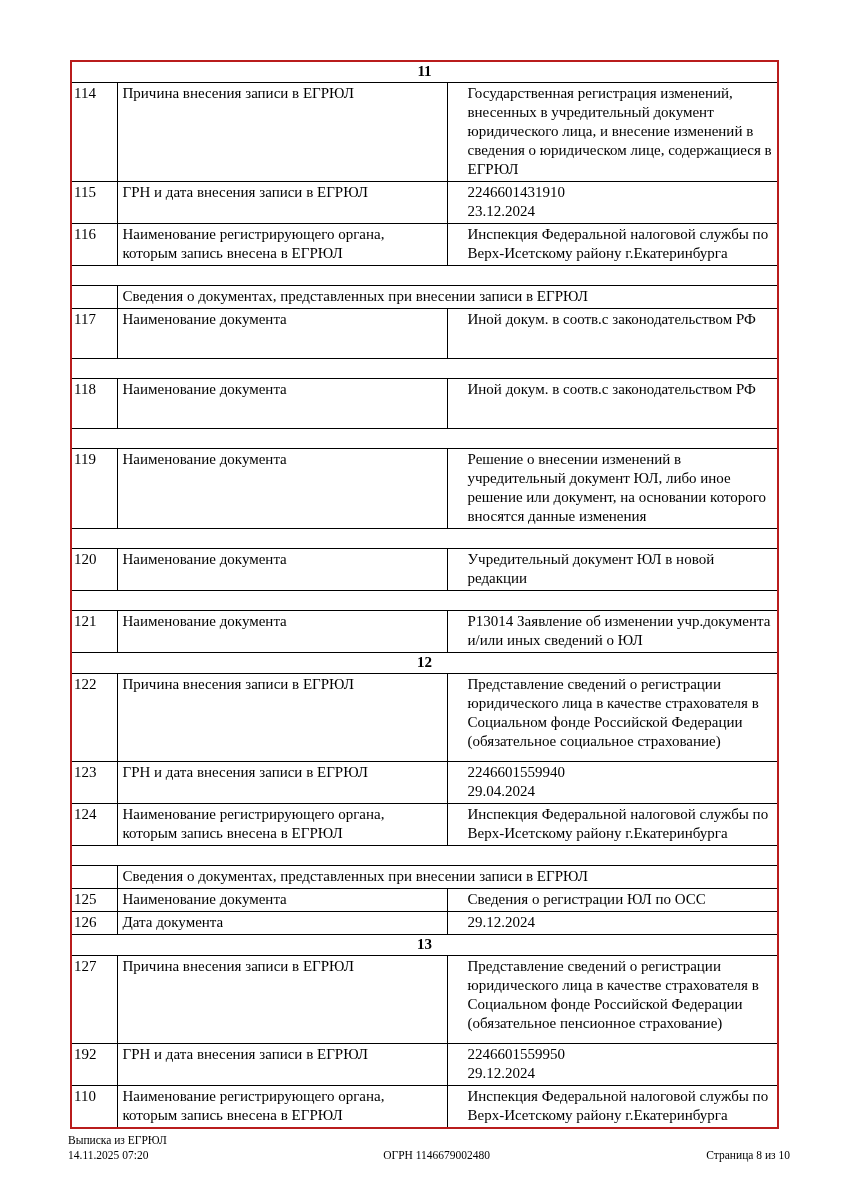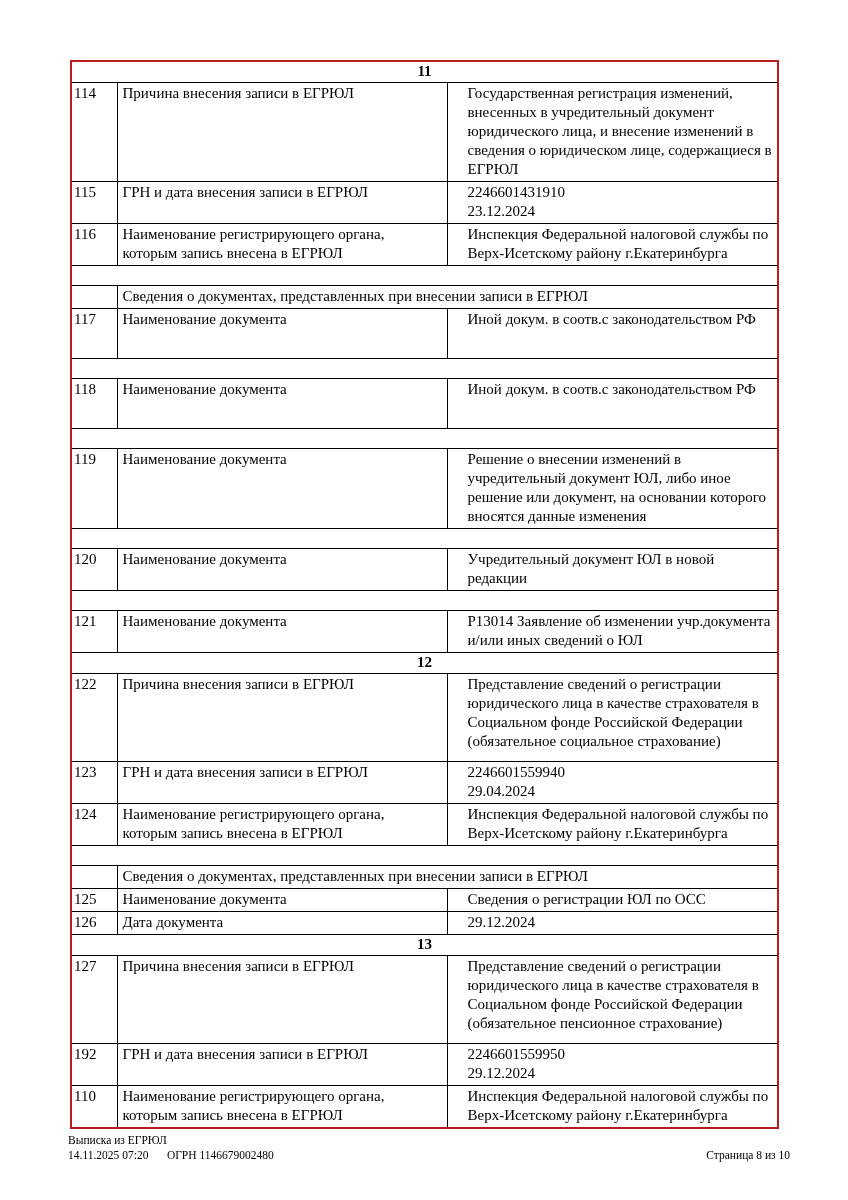--- a/index.html
+++ b/index.html
@@ -72,7 +72,7 @@
     line-height: 1.3;
   }
   .footer .f-left { text-align: left; }
-  .footer .f-center { flex: 1; }
+  .footer .f-center { text-align: center; flex: 1; }
   .footer .f-right { text-align: right; margin-top: 16px; }
 </style>
 </head>

